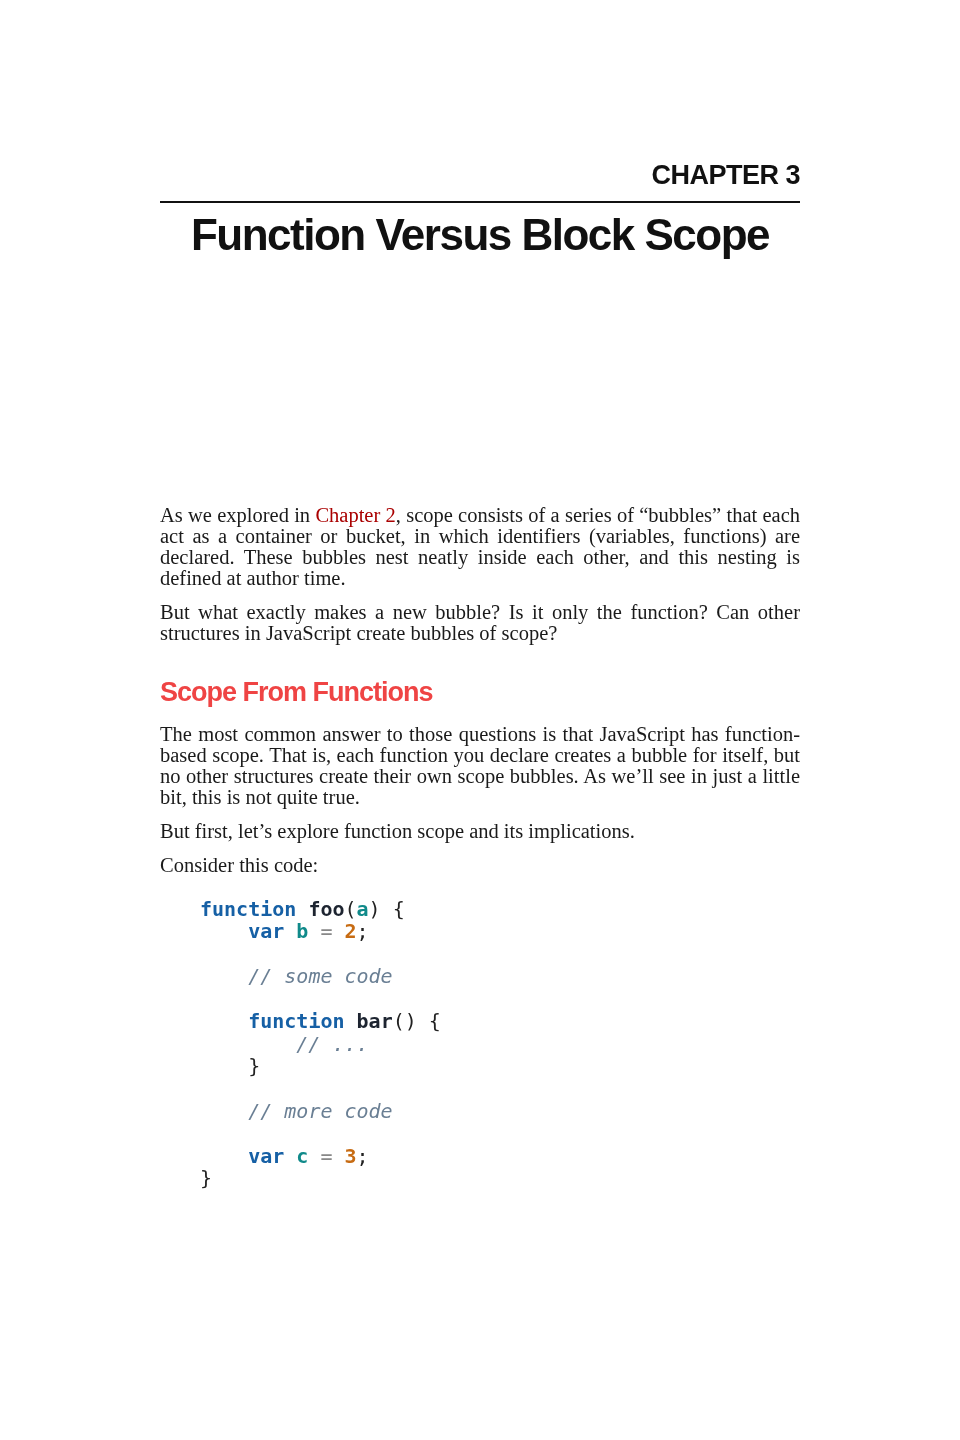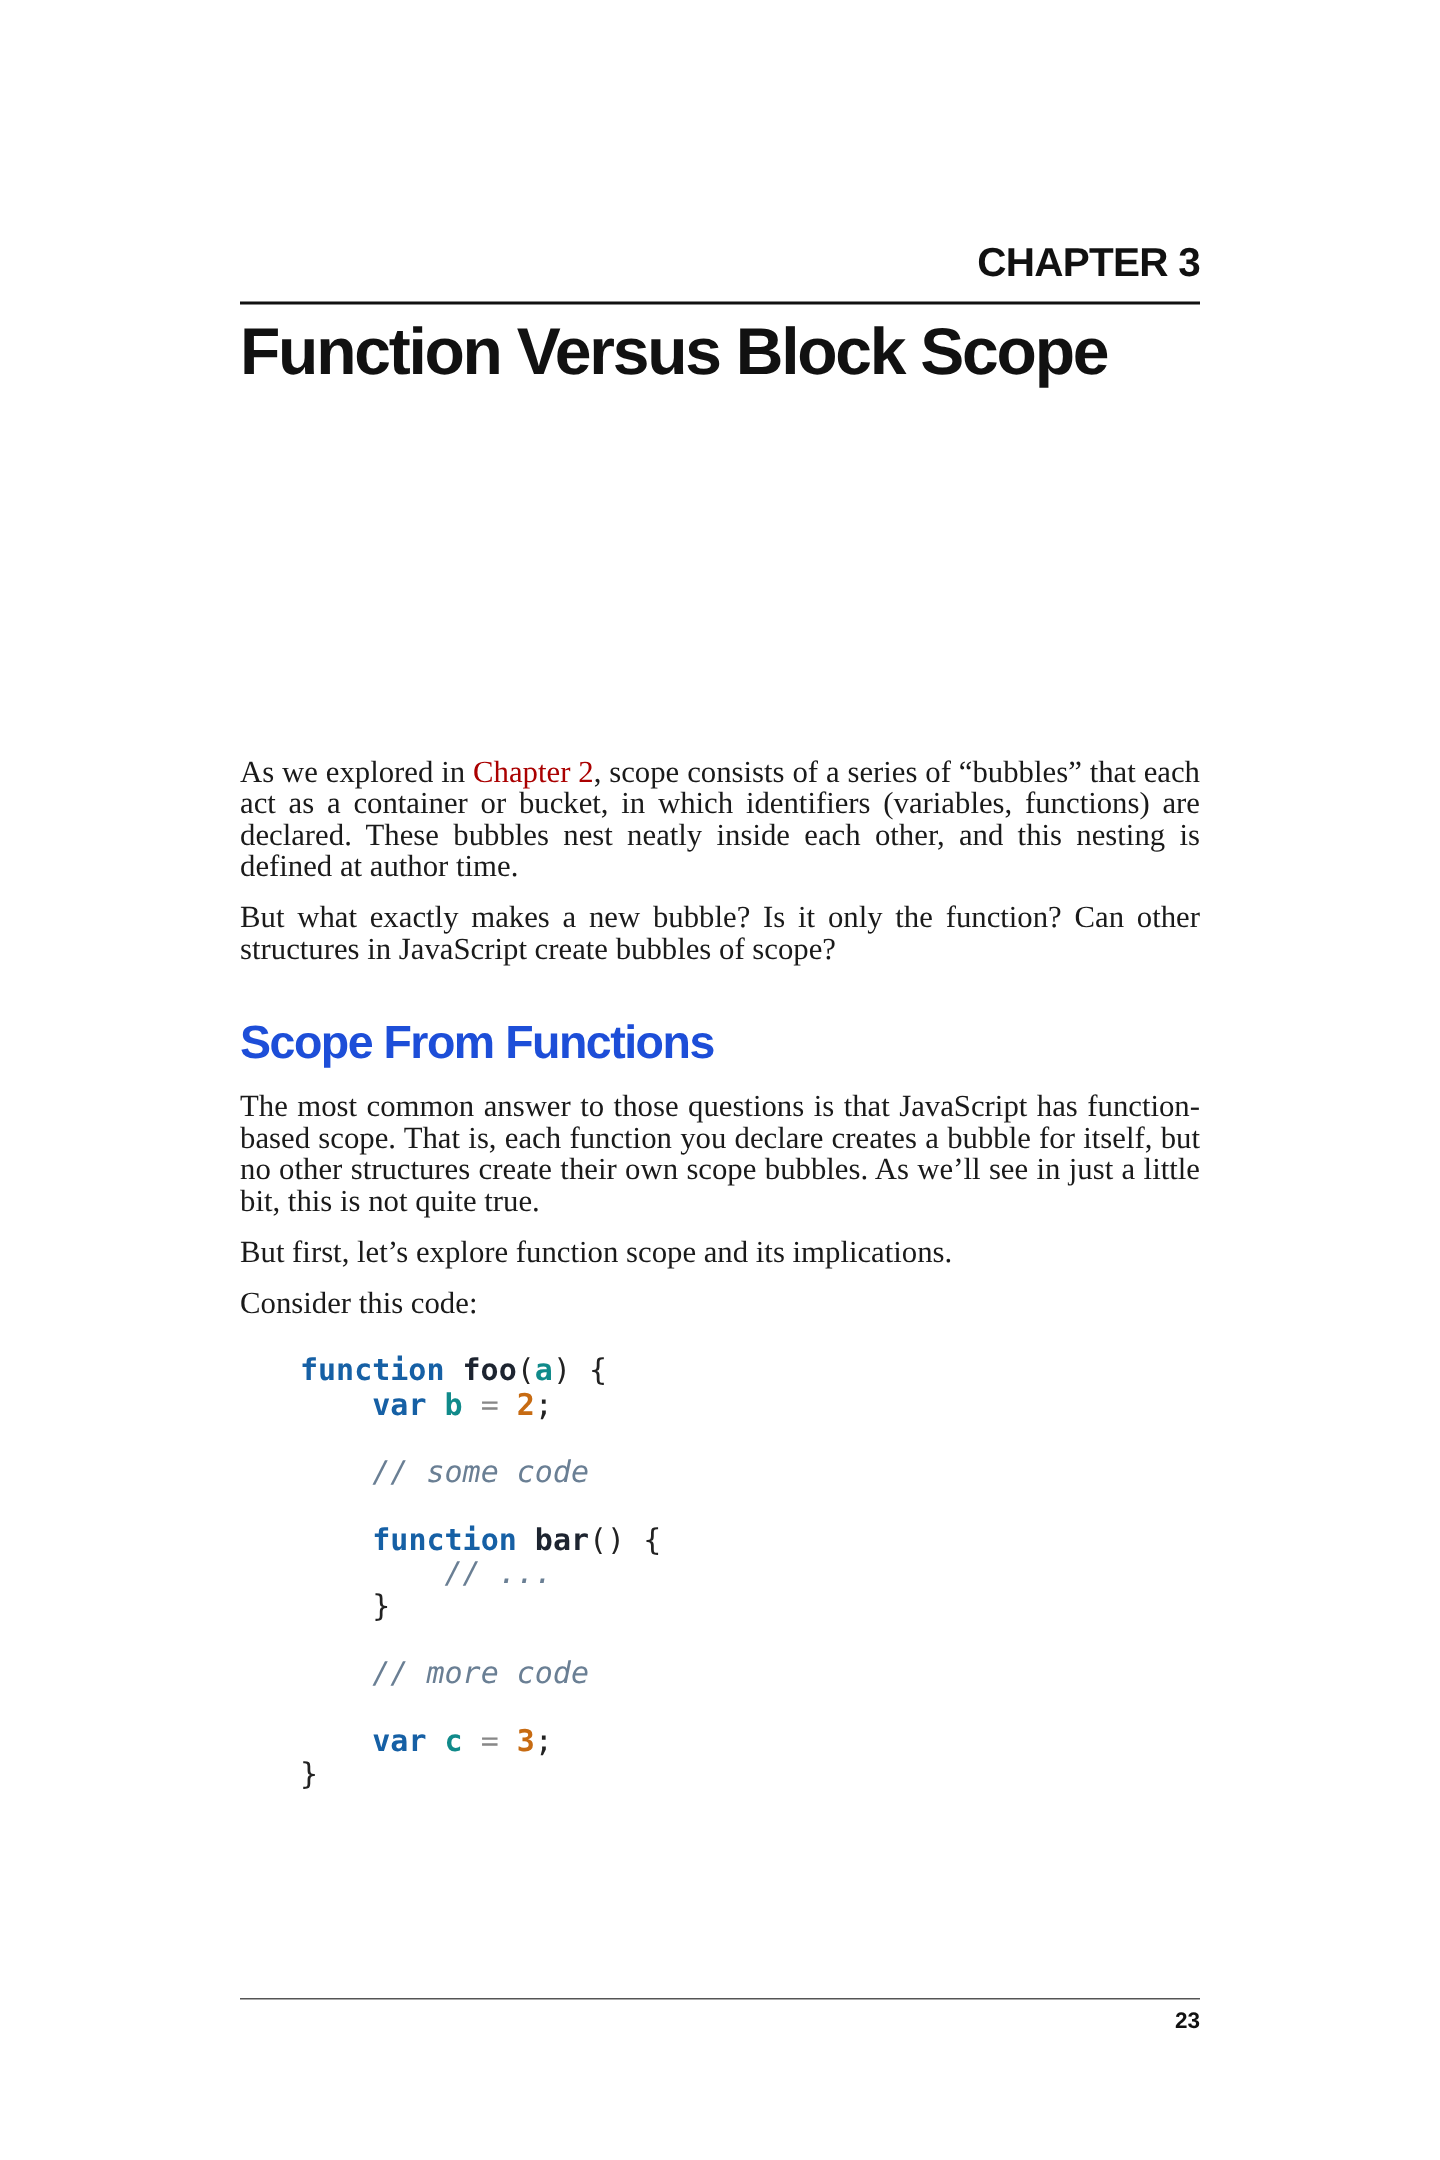--- a/index.html
+++ b/index.html
@@ -29,7 +29,7 @@
     border-bottom: 2px solid #111;
   }
   .book-title {
-    text-align: left;
+    text-align: center;
     font-family: "Liberation Sans", sans-serif;
     font-weight: bold;
     font-size: 44px;

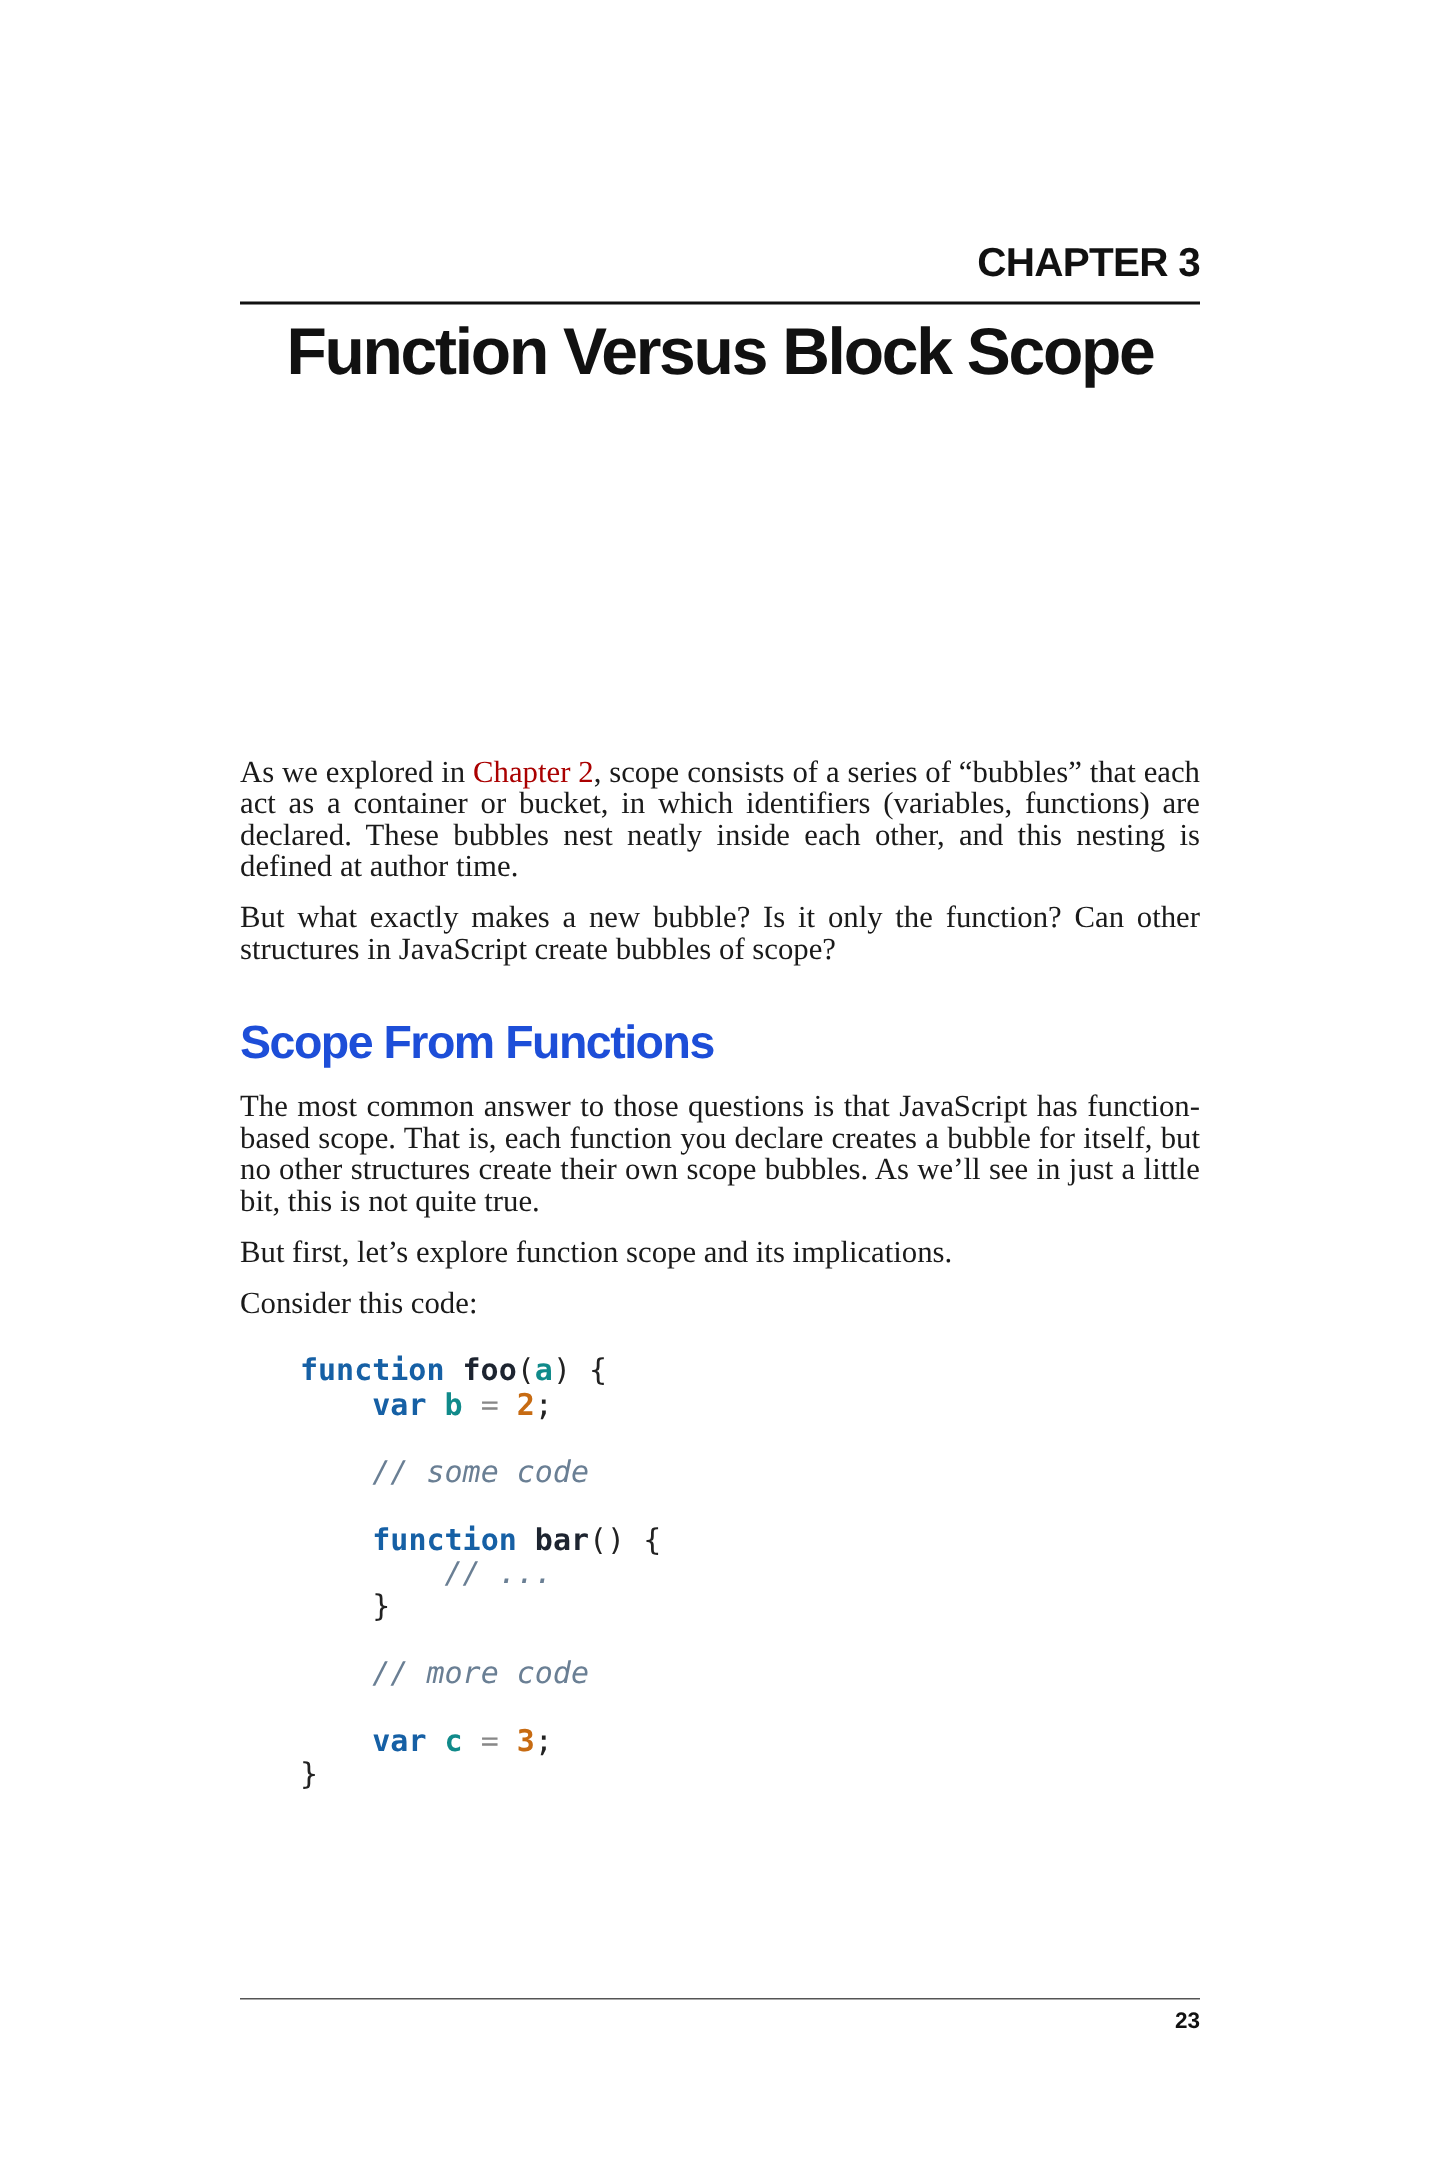--- a/index.html
+++ b/index.html
@@ -56,9 +56,9 @@
   h2.section-heading {
     font-family: "Liberation Sans", sans-serif;
     font-weight: bold;
-    font-size: 31px;
+    font-size: 27px;
     letter-spacing: -1px;
-    color: #1d4ed8;
+    color: #ef4444;
     margin: 34px 0 16px 0;
     line-height: 1.1;
   }

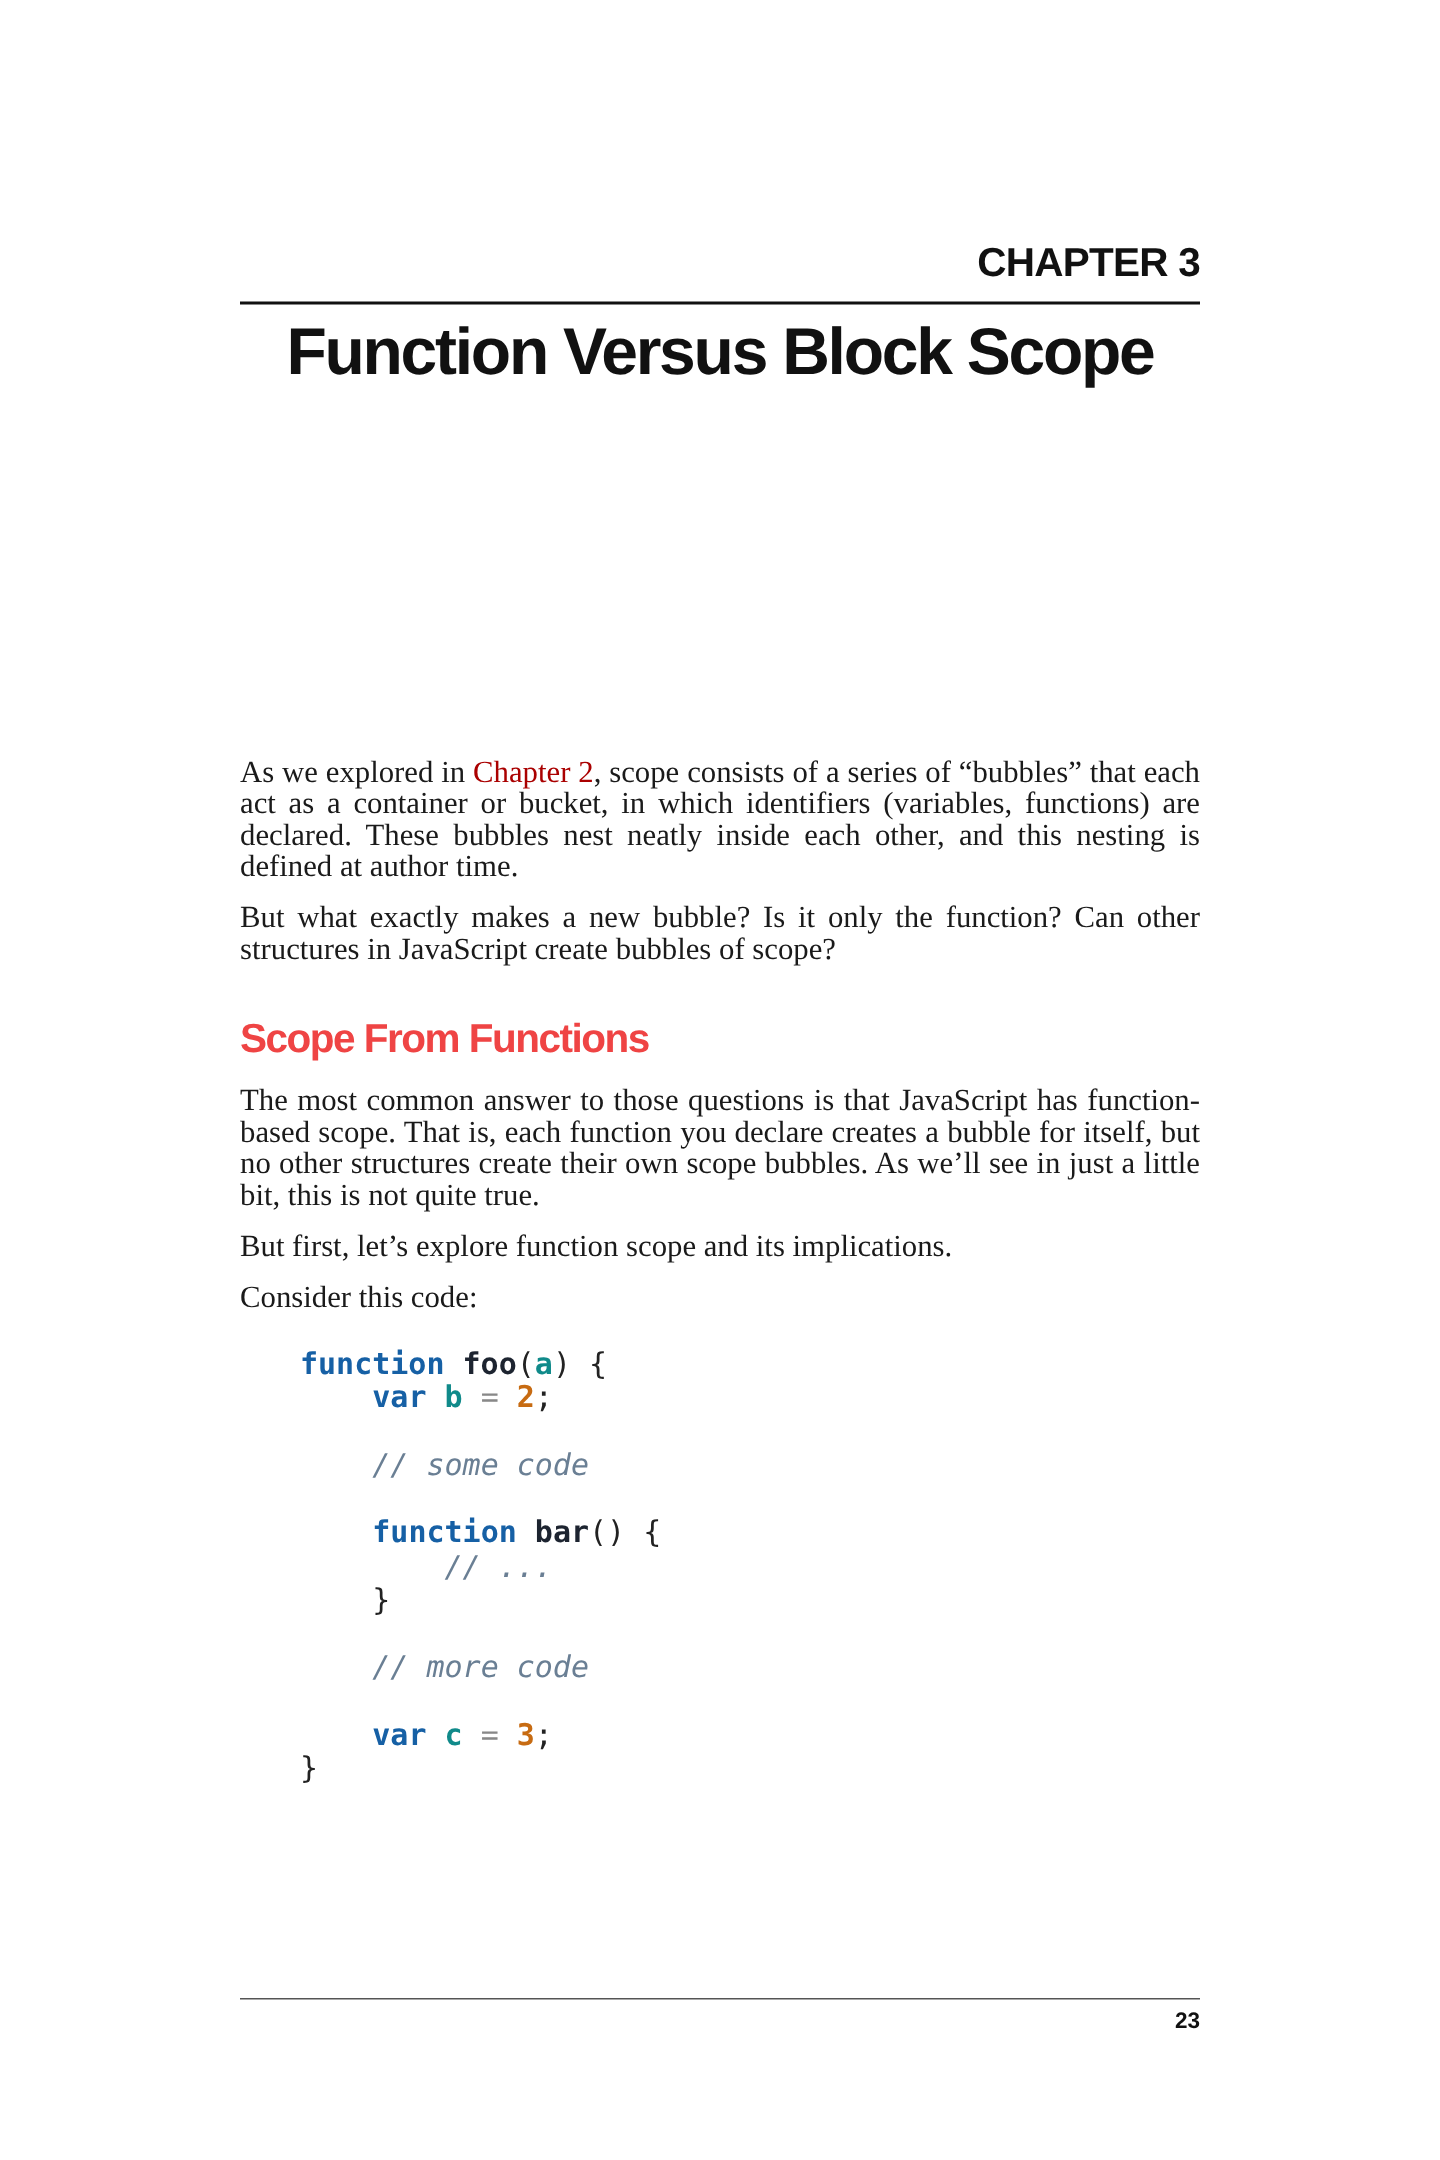--- a/index.html
+++ b/index.html
@@ -136,10 +136,6 @@
 
   </div>
 
-  <div class="footer">
-    <div class="footer-rule"></div>
-    <div class="page-number">23</div>
-  </div>
 
 </div>
 

